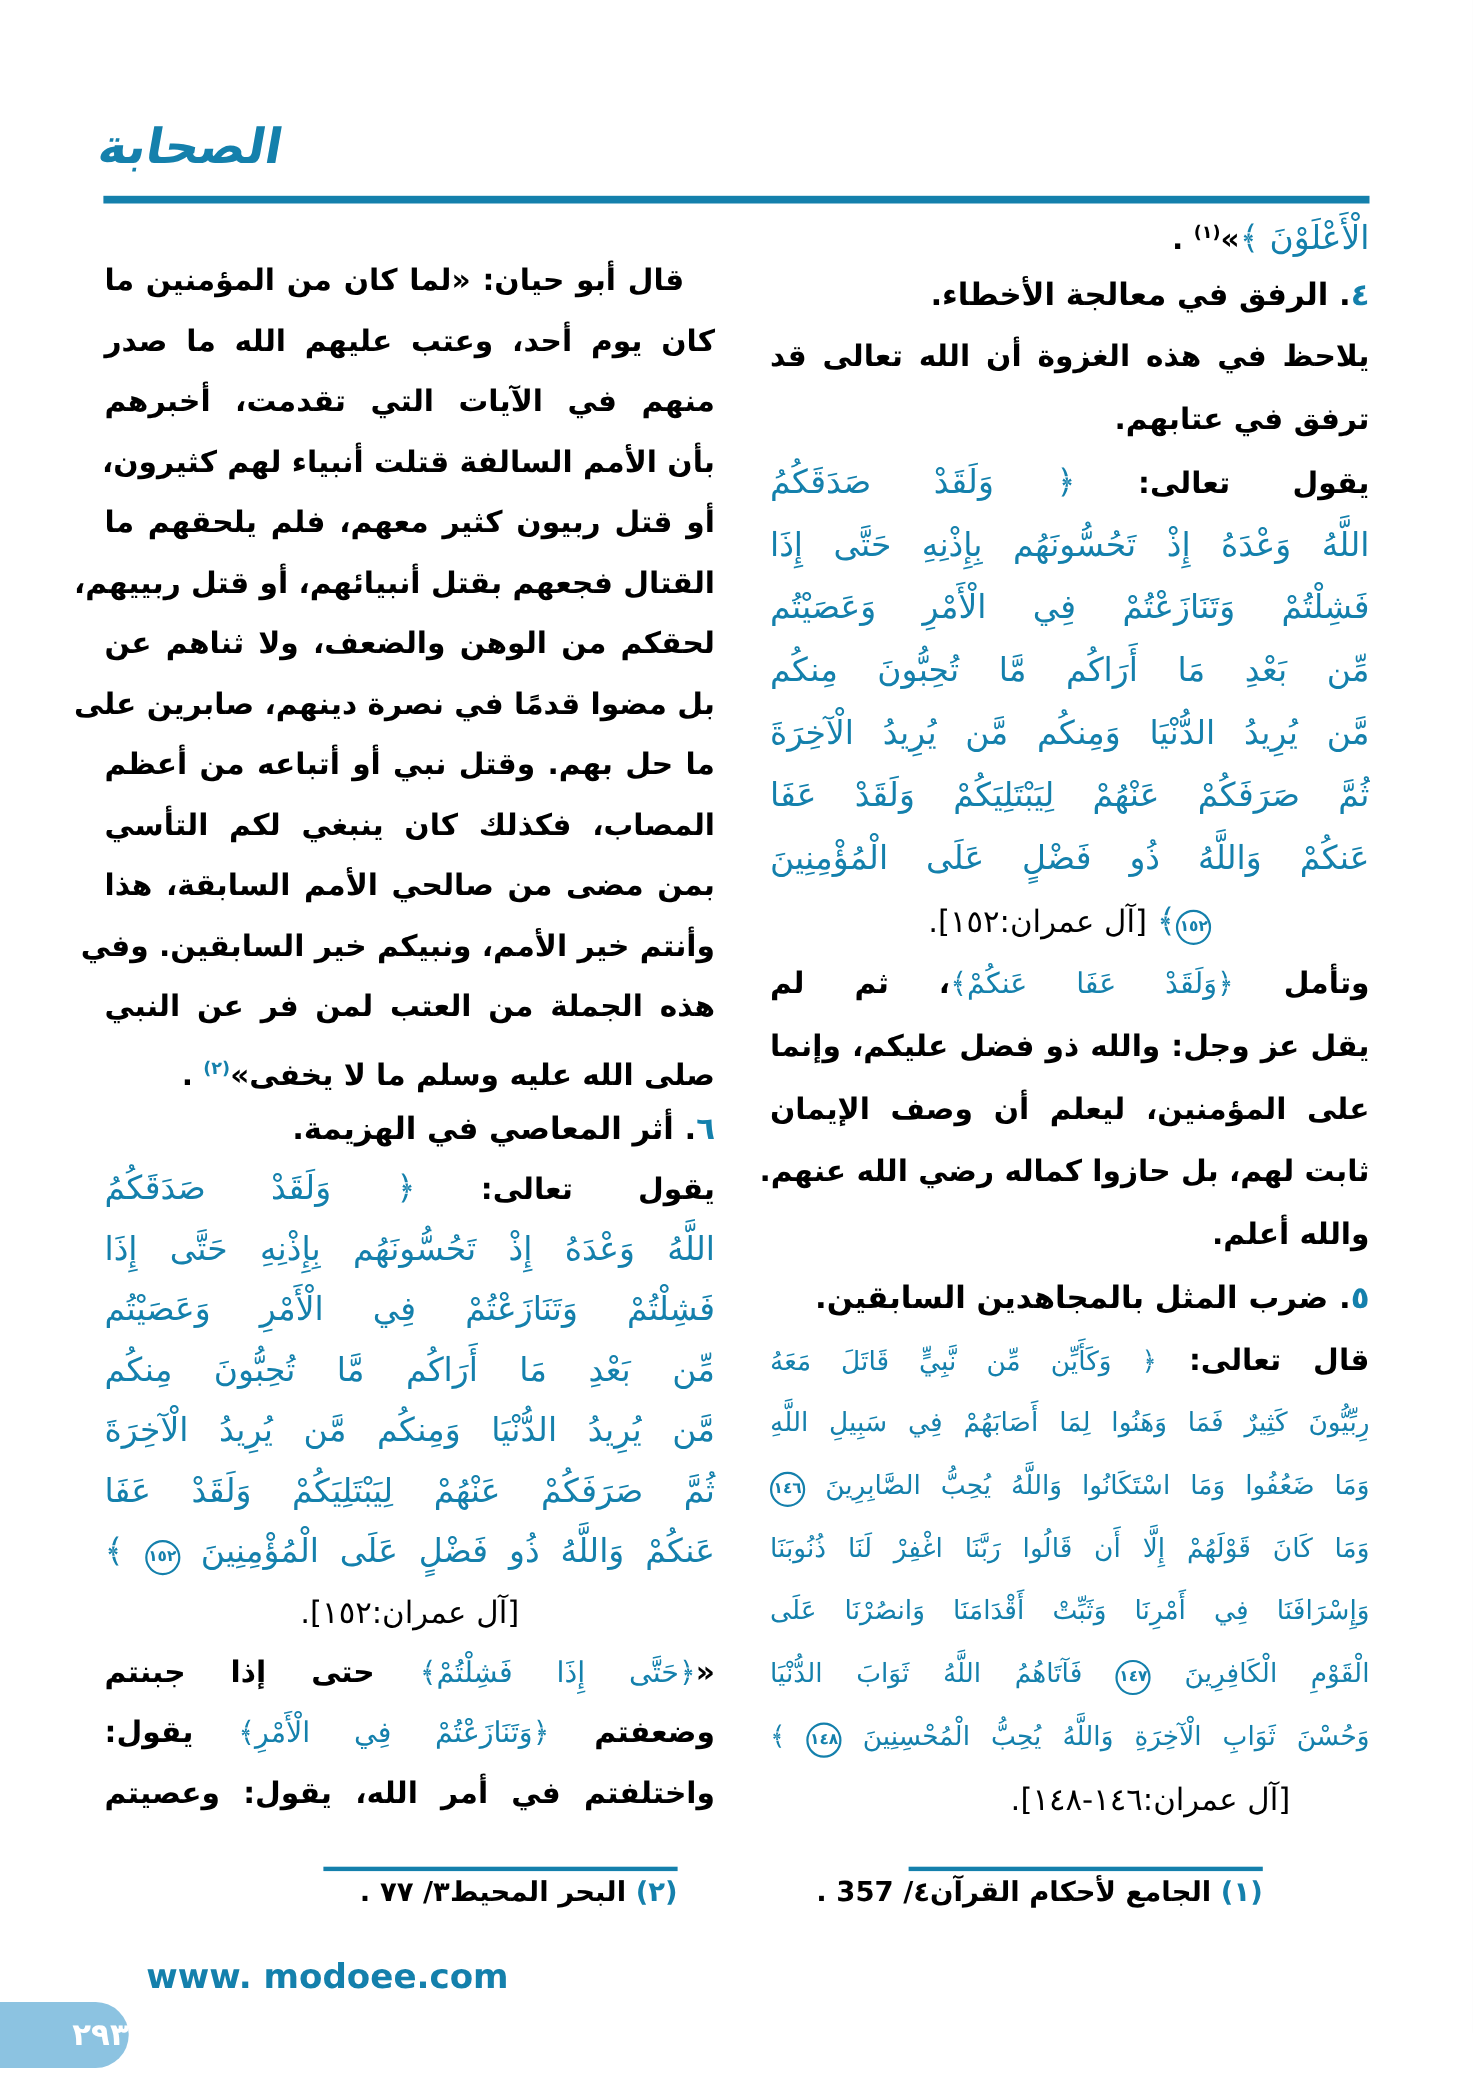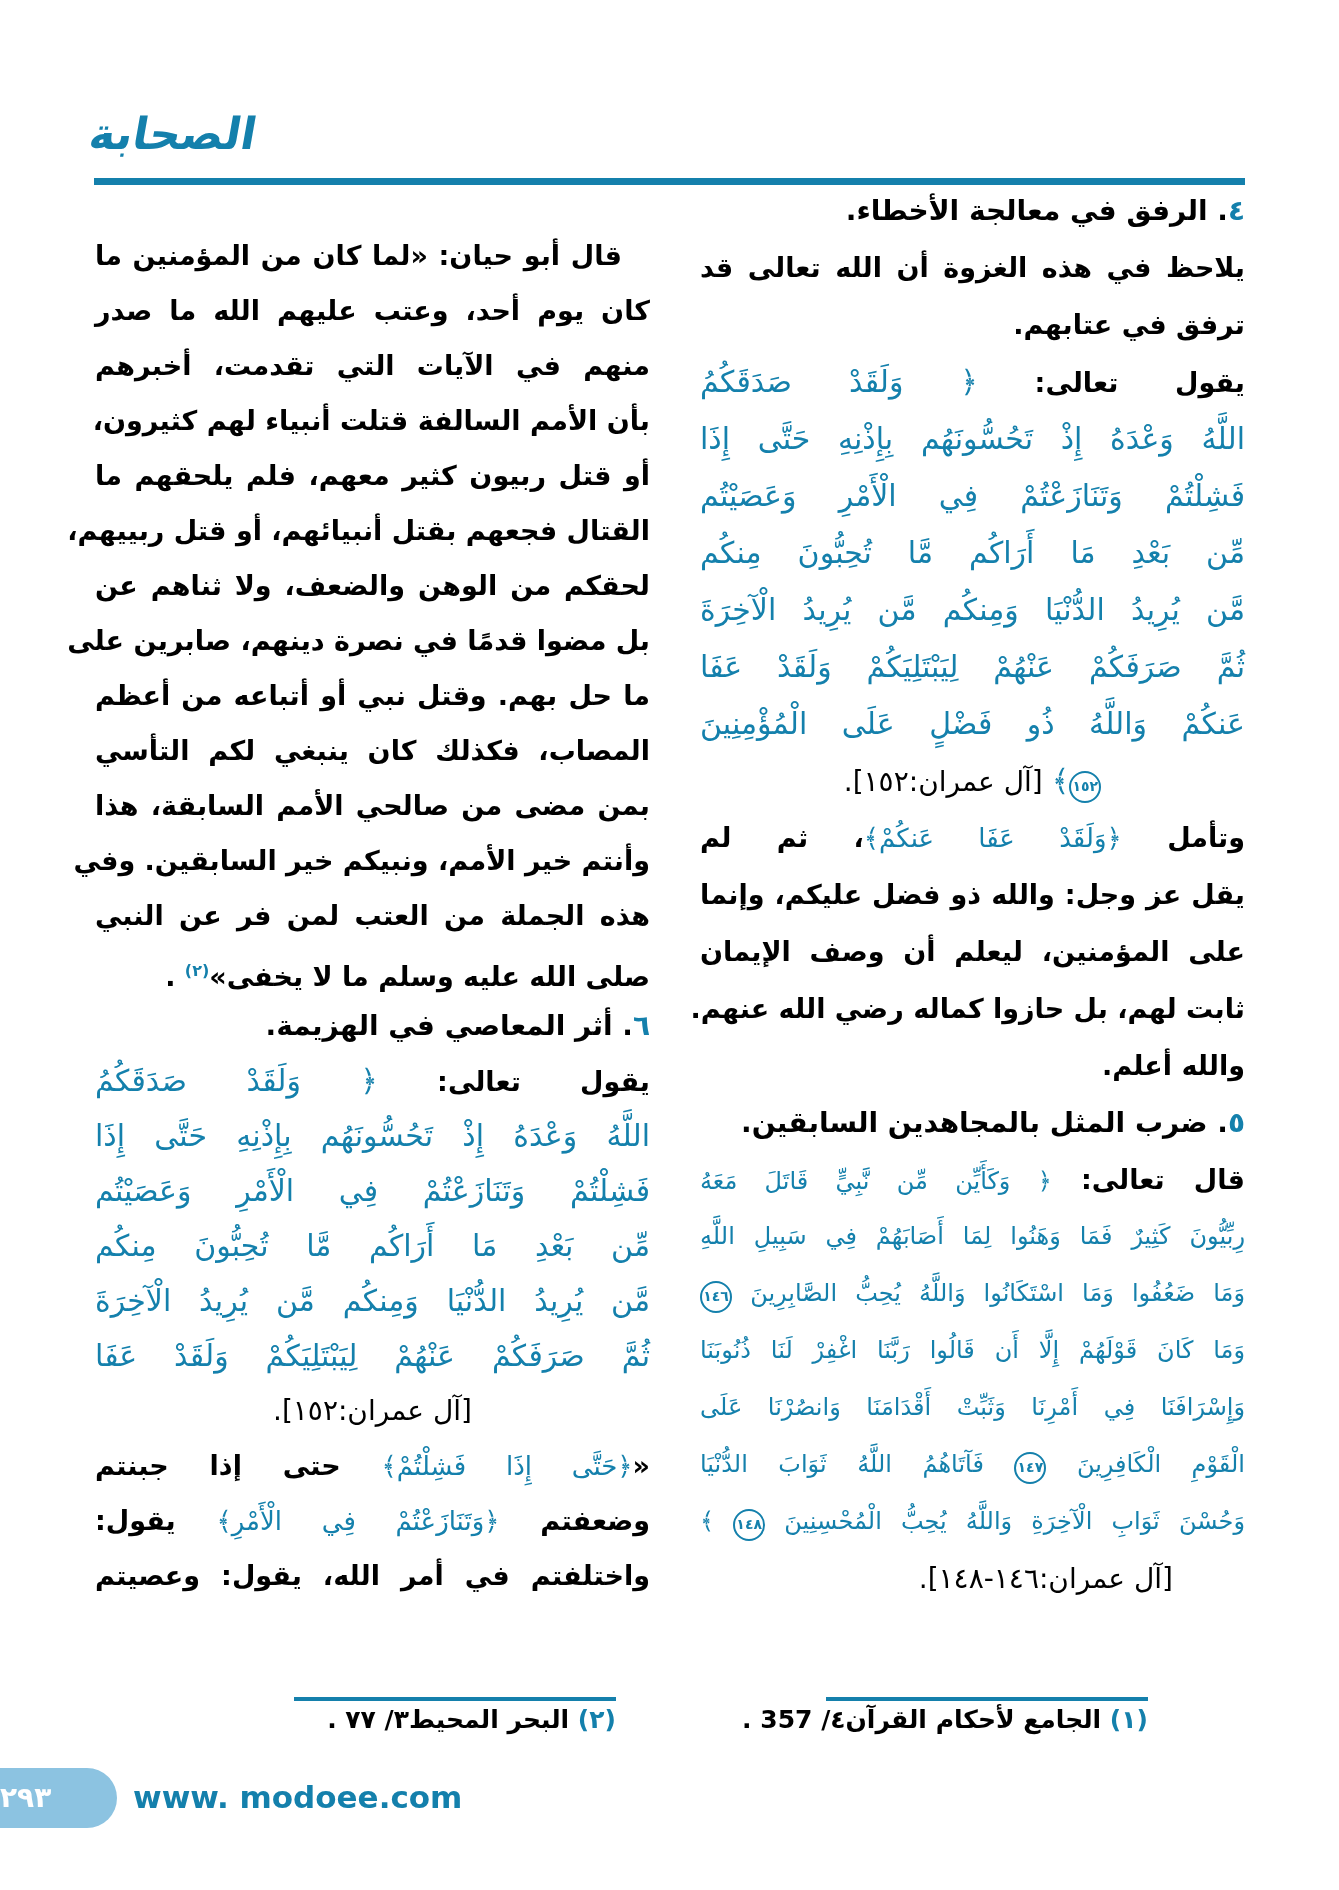--- a/index.html
+++ b/index.html
@@ -54,6 +54,7 @@
   <div class="header-rule"></div>
 
   <div class="col col-right">
+    <div class="ln st"><span class="q">الْأَعْلَوْنَ ﴾</span><span class="b">»</span><span class="supb">(١)</span><span class="b"> .</span></div>
     <div class="ln st"><span class="num">٤</span><span class="h">. الرفق في معالجة الأخطاء.</span></div>
     <div class="ln"><span class="b">يلاحظ في هذه الغزوة أن الله تعالى قد</span></div>
     <div class="ln st"><span class="b">ترفق في عتابهم.</span></div>

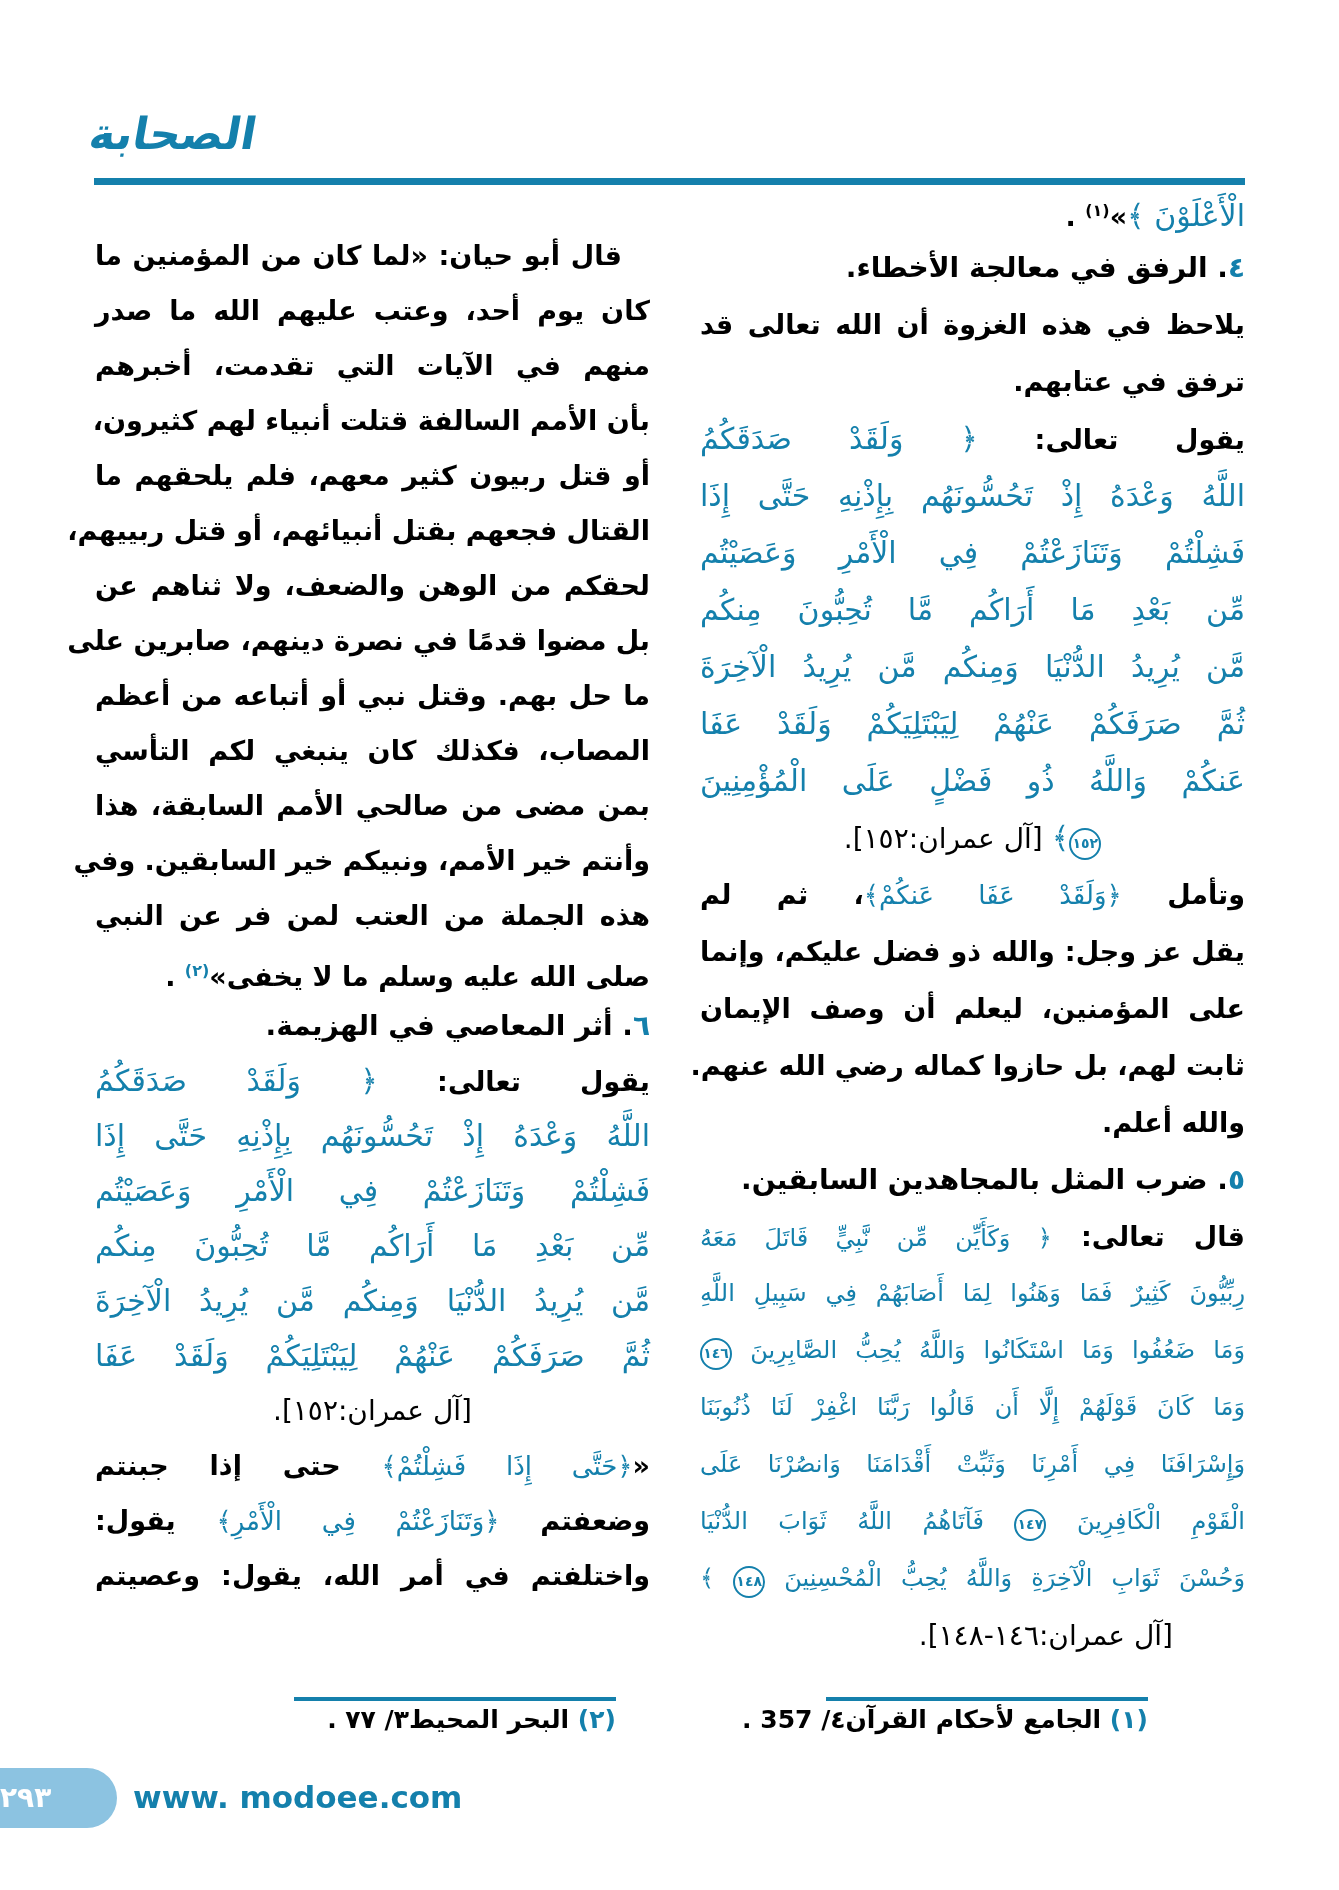--- a/index.html
+++ b/index.html
@@ -104,6 +104,7 @@
     <div class="ln"><span class="q">مِّن بَعْدِ مَا أَرَاكُم مَّا تُحِبُّونَ مِنكُم</span></div>
     <div class="ln"><span class="q">مَّن يُرِيدُ الدُّنْيَا وَمِنكُم مَّن يُرِيدُ الْآخِرَةَ</span></div>
     <div class="ln"><span class="q">ثُمَّ صَرَفَكُمْ عَنْهُمْ لِيَبْتَلِيَكُمْ وَلَقَدْ عَفَا</span></div>
+    <div class="ln"><span class="q">عَنكُمْ وَاللَّهُ ذُو فَضْلٍ عَلَى الْمُؤْمِنِينَ </span><span class="vnum">١٥٢</span><span class="q"> ﴾</span></div>
     <div class="ln ct"><span class="r">[آل عمران:١٥٢].</span></div>
     <div class="ln"><span class="b">«</span><span class="q3">﴿حَتَّى إِذَا فَشِلْتُمْ﴾</span><span class="b"> حتى إذا جبنتم</span></div>
     <div class="ln"><span class="b">وضعفتم </span><span class="q3">﴿وَتَنَازَعْتُمْ فِي الْأَمْرِ﴾</span><span class="b"> يقول:</span></div>

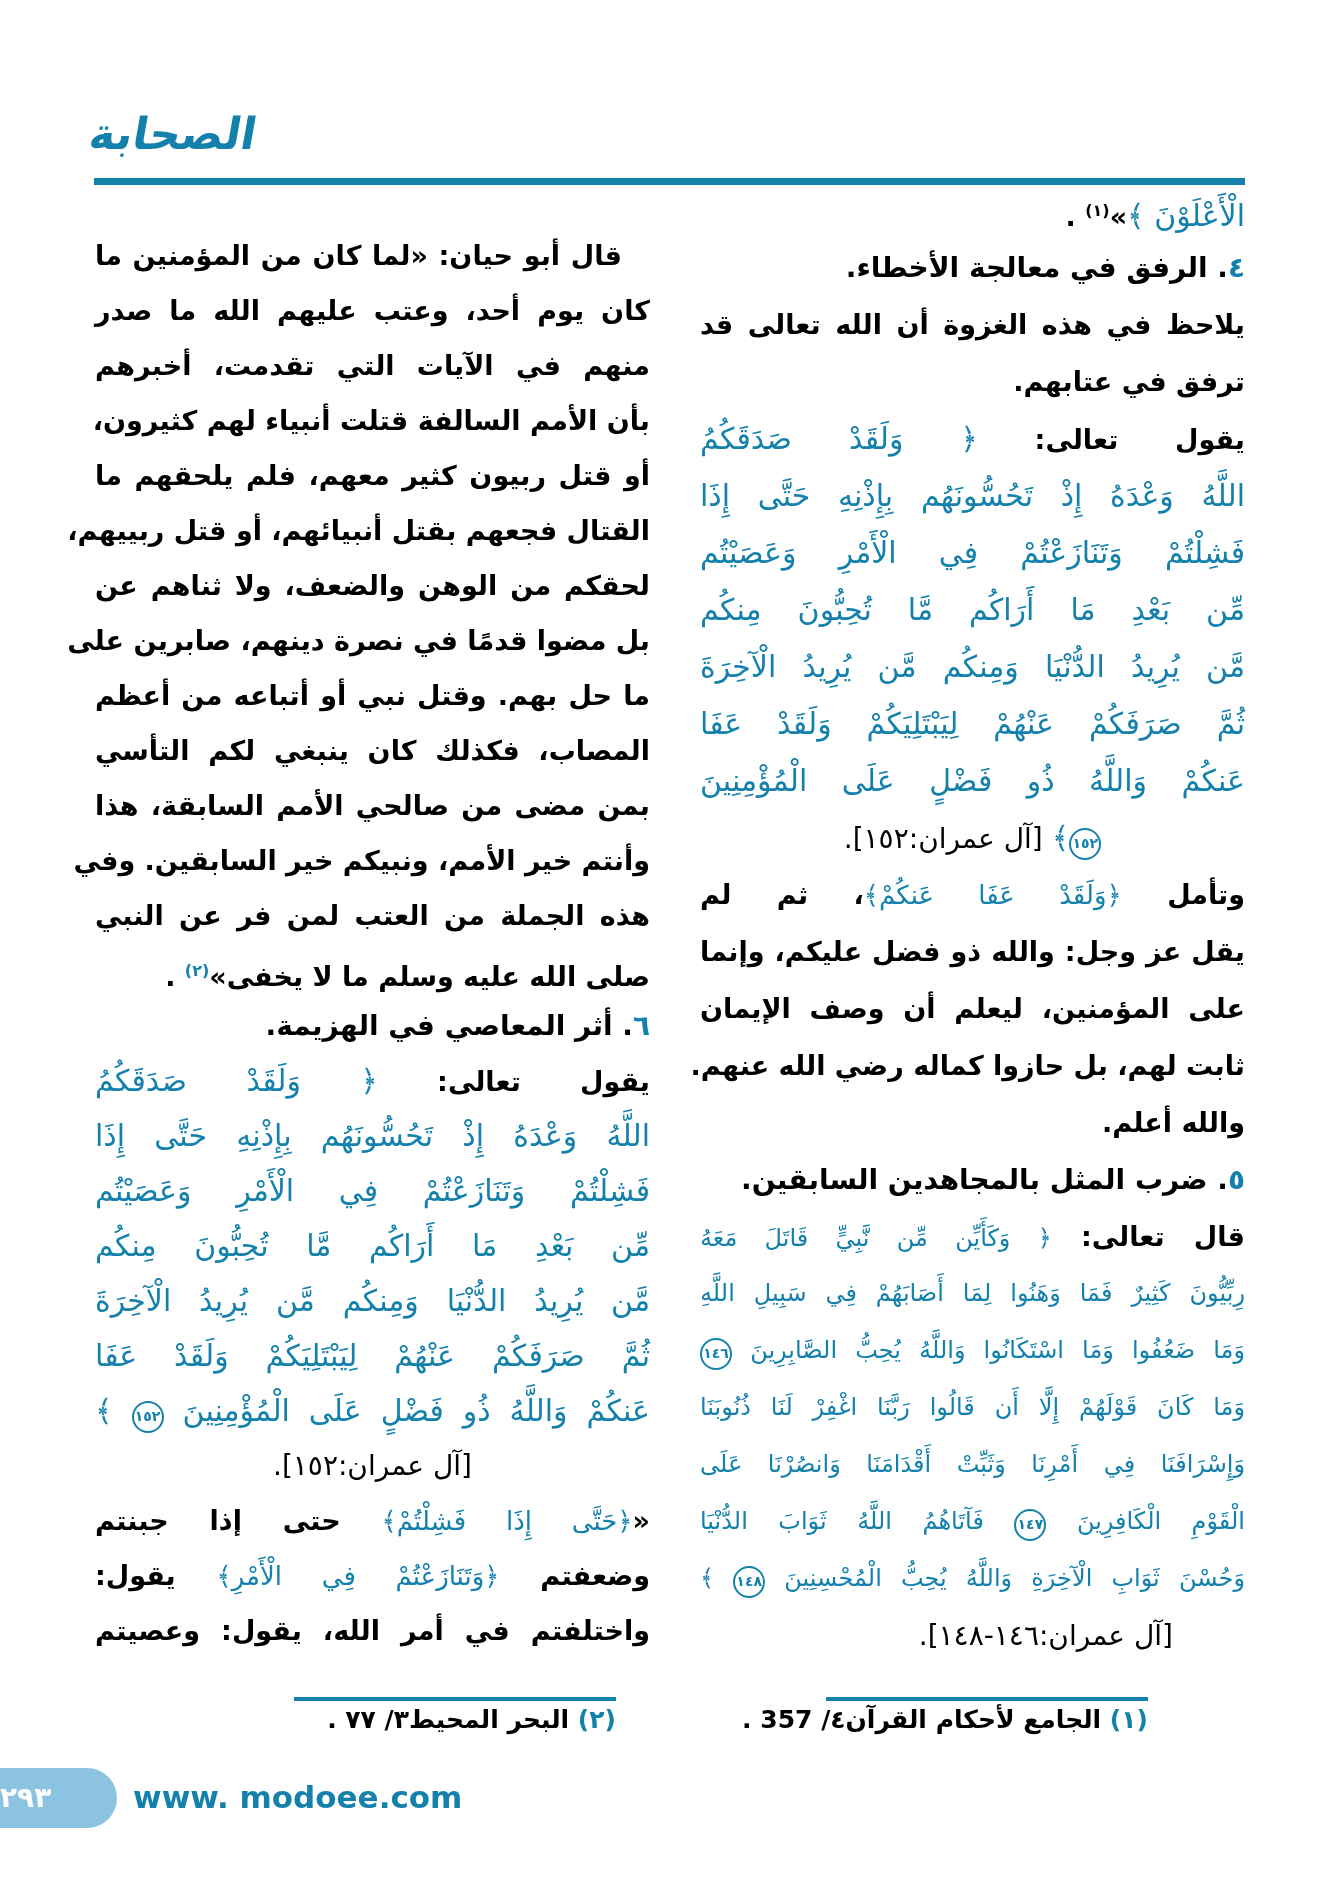--- a/index.html
+++ b/index.html
@@ -40,9 +40,9 @@
   .fn-text{margin-top:0;font-size:25px;font-weight:bold;color:#000;white-space:nowrap;}
   .fn-marker{color:var(--teal);}
   
-  .badge{position:absolute;left:0;top:1768px;width:117px;height:60px;background:var(--badge);
+  .badge{position:absolute;left:0;top:1820px;width:117px;height:60px;background:var(--badge);
         border-radius:0 30px 30px 0;color:#fff;font-size:28px;font-weight:bold;
-        text-align:left;line-height:60px;}
+        text-align:right;line-height:60px;}
   .website{position:absolute;left:133px;top:1779px;color:var(--teal);font-size:31px;direction:ltr;font-weight:bold;}
 </style>
 </head>

